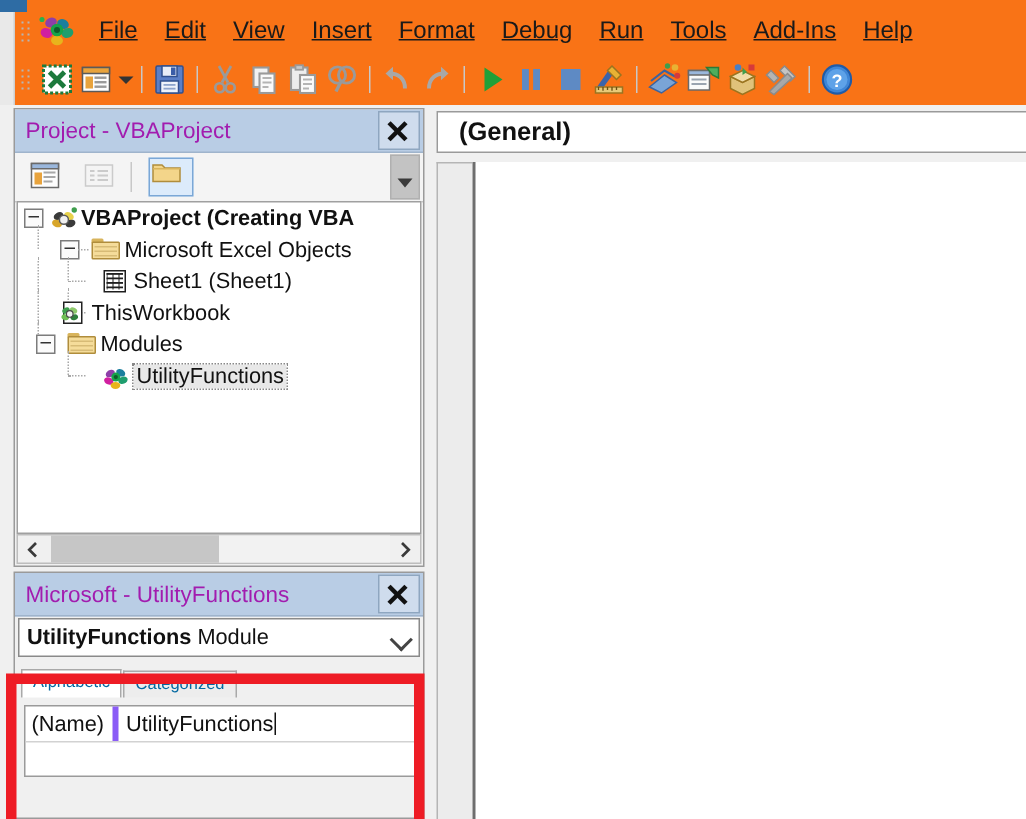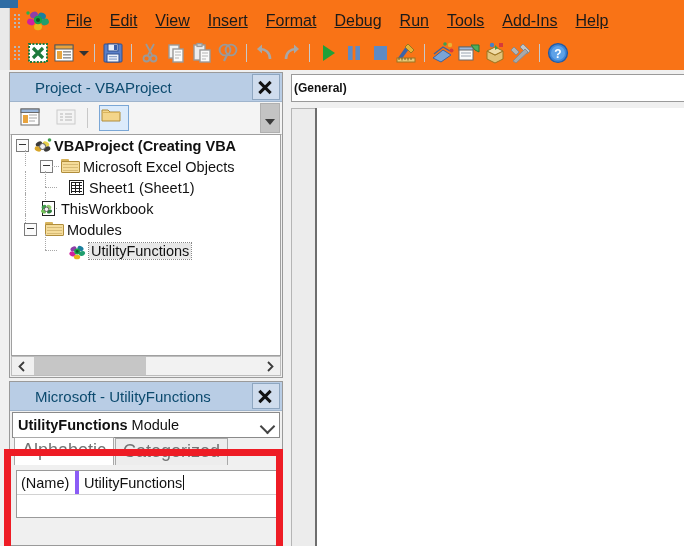--- a/index.html
+++ b/index.html
@@ -44,7 +44,7 @@
       border:1px solid #9a9a9a;box-sizing:border-box;}
   .dock-title{height:28px;background:#b9cde5;display:flex;align-items:center;
       border-bottom:1px solid #9fb4cc;}
-  .dock-title .t{font-size:15px;color:#0c4a6e;padding-left:25px;flex:1;white-space:nowrap;}
+  .dock-title .t{font-size:15px;color:#a21caf;padding-left:7px;flex:1;white-space:nowrap;}
   .closebtn{width:26px;height:24px;margin-right:2px;position:relative;border:1px solid #8ea6c0;background:#cfdced;}
   .closebtn:before,.closebtn:after{content:"";position:absolute;left:4px;top:11px;width:16px;height:3px;background:#111;}
   .closebtn:before{transform:rotate(45deg);}

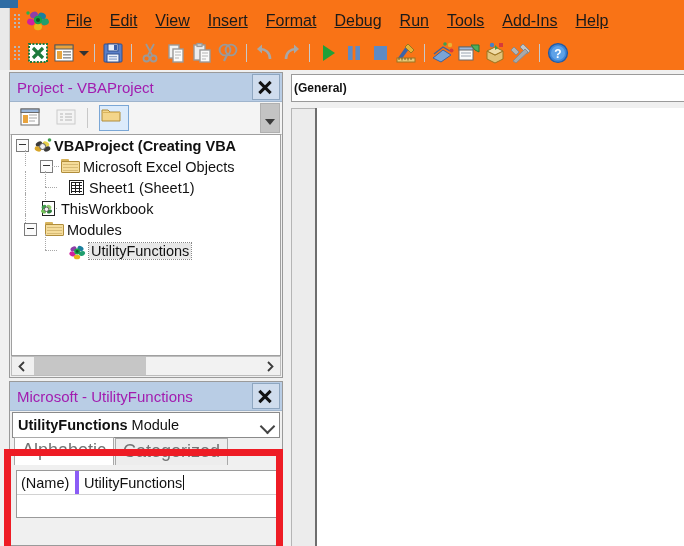--- a/index.html
+++ b/index.html
@@ -125,7 +125,7 @@
   #code-pane{position:absolute;left:289px;top:2px;width:398px;height:476px;background:#f0f0f0;}
   #code-header{position:absolute;left:2px;top:2px;width:394px;height:28px;background:#fff;
      border:1px solid #9a9a9a;box-sizing:border-box;display:flex;align-items:center;}
-  #code-header .t{font-size:12px;font-weight:bold;color:#111;padding-left:2px;}
+  #code-header .t{font-size:17px;font-weight:bold;color:#111;padding-left:14px;}
   #code-gutter{position:absolute;left:2px;top:36px;width:24px;height:440px;background:#ececec;
      border:1px solid #b5b5b5;border-right:none;box-sizing:border-box;}
   #code-body{position:absolute;left:26px;top:36px;width:370px;height:440px;background:#fff;

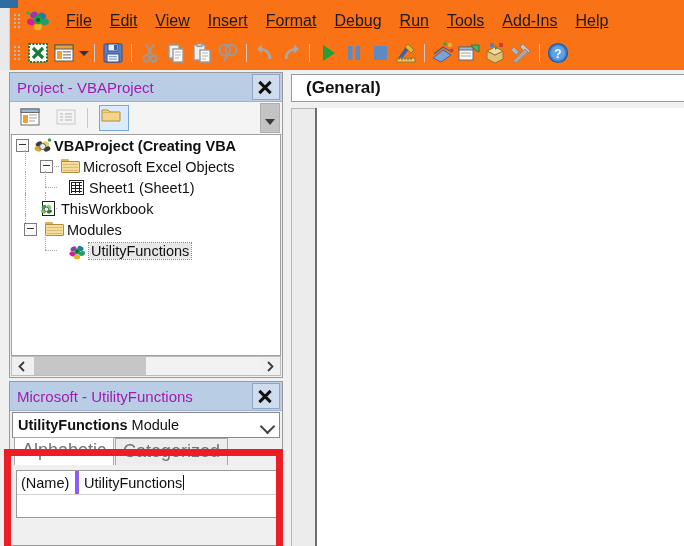--- a/index.html
+++ b/index.html
@@ -105,7 +105,7 @@
      border-right:2px solid #444;border-bottom:2px solid #444;transform:rotate(45deg);}
 
   #prop-tabs{height:23px;margin:4px 0 0 4px;display:flex;align-items:flex-end;}
-  .ptab{font-size:18px;color:#737373;padding:2px 7px 3px 7px;border:1px solid #a9a9a9;
+  .ptab{font-size:11px;color:#0369a1;padding:2px 7px 3px 7px;border:1px solid #a9a9a9;
       border-bottom:none;background:#ededed;margin-right:1px;position:relative;top:0;margin-top:16px;}
   .ptab.active{background:#fff;padding-bottom:4px;border-color:#a9a9a9;}
 

